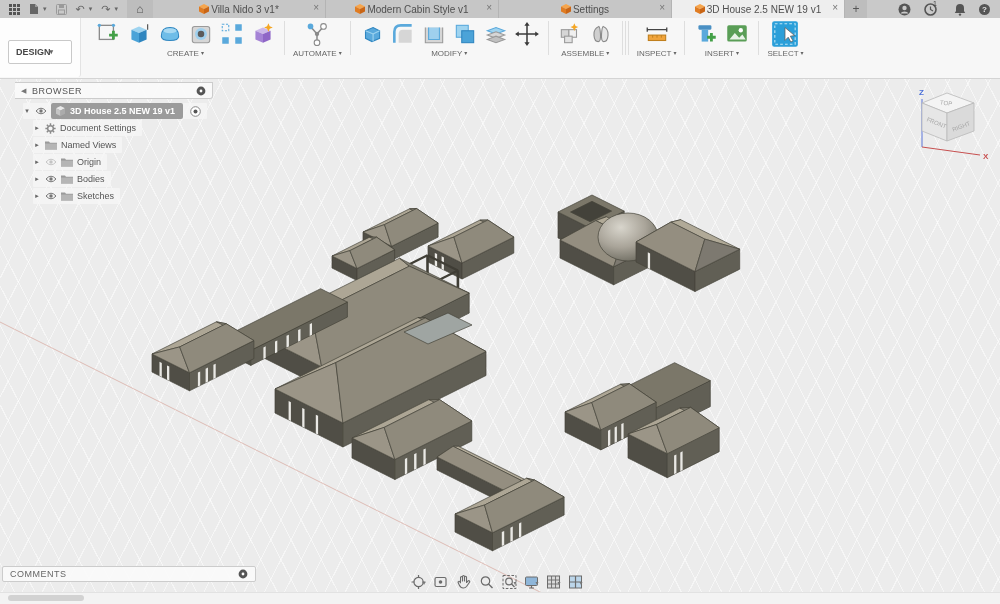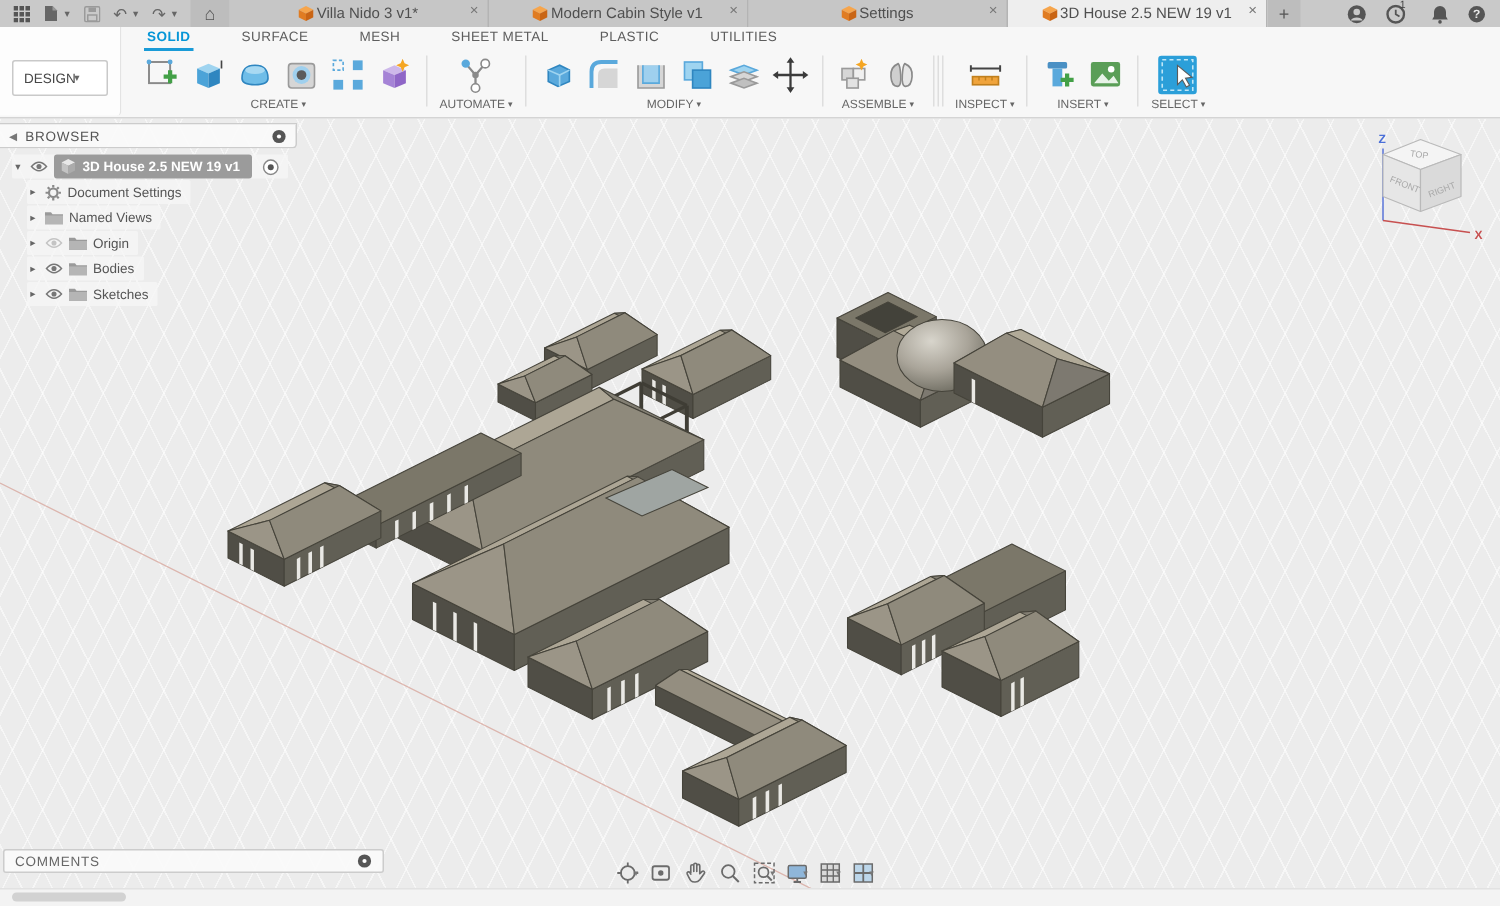--- a/index.html
+++ b/index.html
@@ -174,14 +174,6 @@
       <span>DESIGN</span>
       <span class="tb-caret">▾</span>
     </div>
-  </div>
-  <div class="ribbon-tabs">
-    <span class="rtab active">SOLID</span>
-    <span class="rtab">SURFACE</span>
-    <span class="rtab">MESH</span>
-    <span class="rtab">SHEET METAL</span>
-    <span class="rtab">PLASTIC</span>
-    <span class="rtab">UTILITIES</span>
   </div>
   <div class="ribbon-main">
 

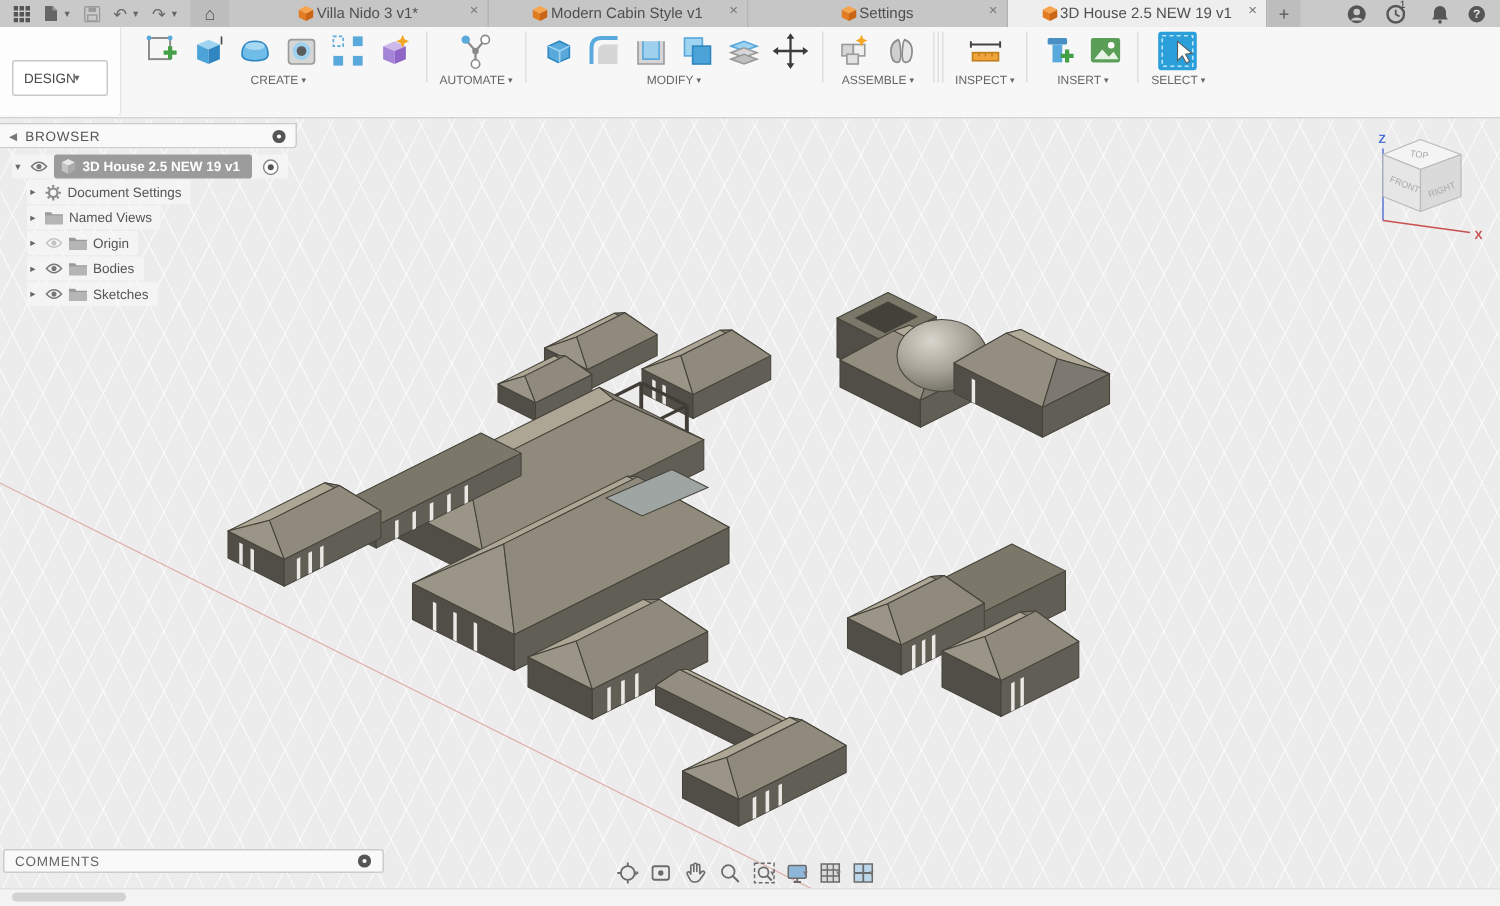--- a/index.html
+++ b/index.html
@@ -24,7 +24,7 @@
   .ribbon{height:60px;background:#f7f7f7;border-bottom:1px solid #d4d4d4;position:relative;z-index:30}
   .context-panel{position:absolute;left:0;top:0;width:80px;height:59px;background:#fdfdfd;border-right:1px solid #e3e3e3;border-radius:0 0 3px 0}
   .design-btn{margin:22px 8px 0 8px;border:1px solid #c9c9c9;border-radius:2px;background:#fff;padding:6px 7px;
-              font-size:9px;font-weight:normal;color:#474747;display:flex;align-items:center;gap:4px}
+              font-size:9px;font-weight:bold;color:#474747;display:flex;align-items:center;gap:4px}
   .ribbon-tabs{height:16px;display:flex;gap:30px;padding-left:96px;align-items:flex-end;font-size:9px;color:#5d5d5d;letter-spacing:.3px}
   .rtab{padding:2px 2px 3px 2px;border-bottom:2px solid transparent}
   .rtab.active{color:#0696d7;font-weight:bold;border-bottom:2px solid #1a9bd7}

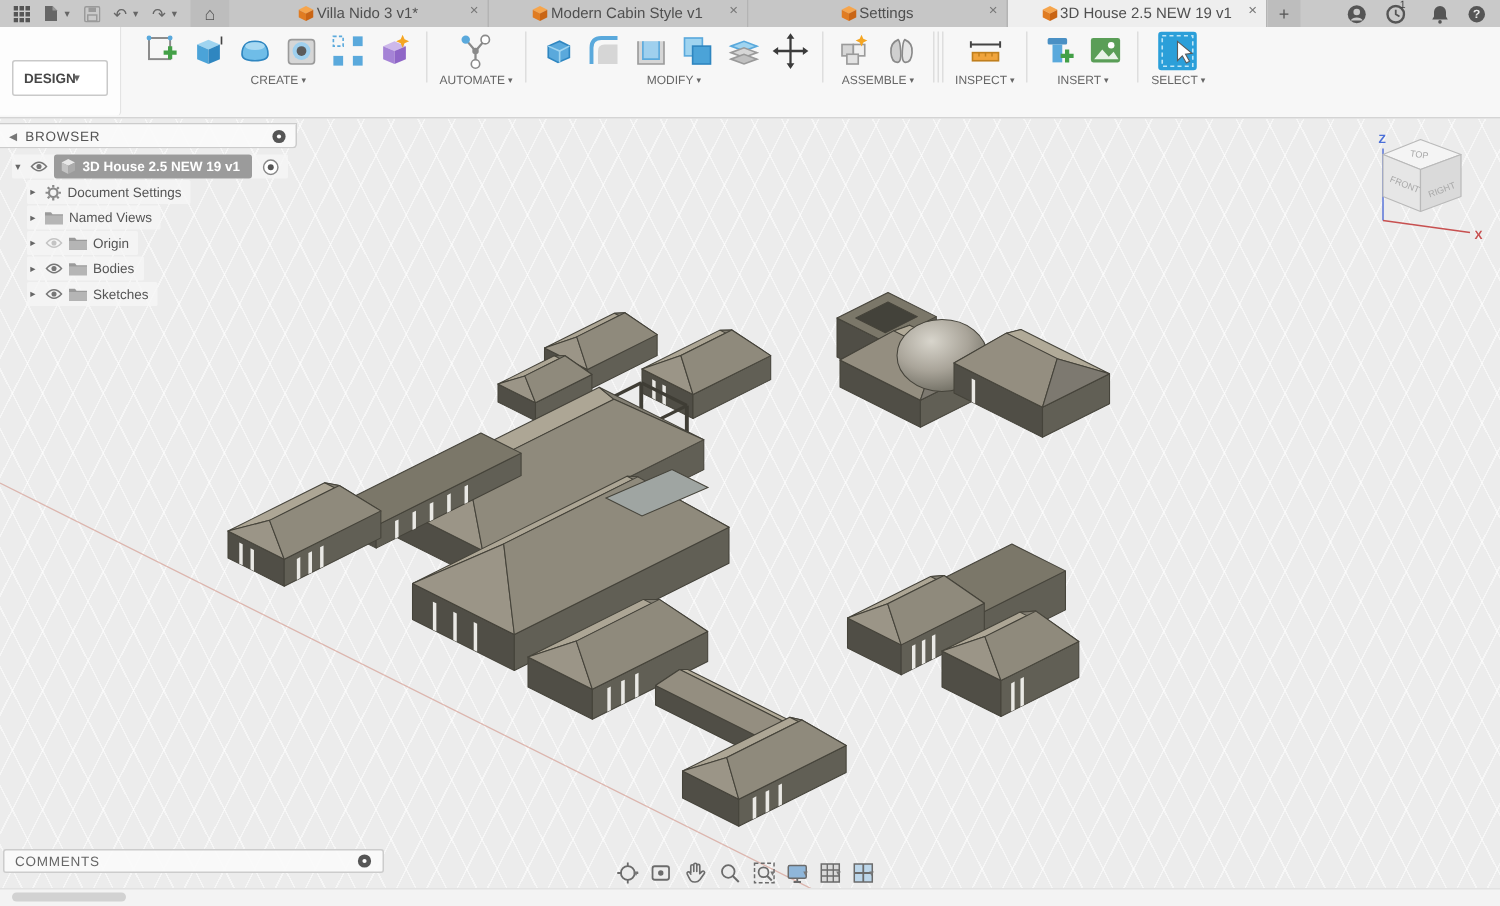--- a/index.html
+++ b/index.html
@@ -43,7 +43,7 @@
     overflow:hidden;z-index:1}
   #model{position:absolute;left:0;top:-79px;width:1000px;height:604px;pointer-events:none}
   
-  .browser{position:absolute;left:0;top:3px;width:198px;z-index:10;font-size:9px;color:#555}
+  .browser{position:absolute;left:15px;top:3px;width:198px;z-index:10;font-size:9px;color:#555}
   .browser-header{height:15px;background:rgba(250,250,250,.95);border:1px solid #ccc;border-left:none;
                   display:flex;align-items:center;gap:5px;padding:0 6px;border-radius:0 0 3px 0;letter-spacing:.5px}
   .bh-collapse{color:#777;font-size:7px}

